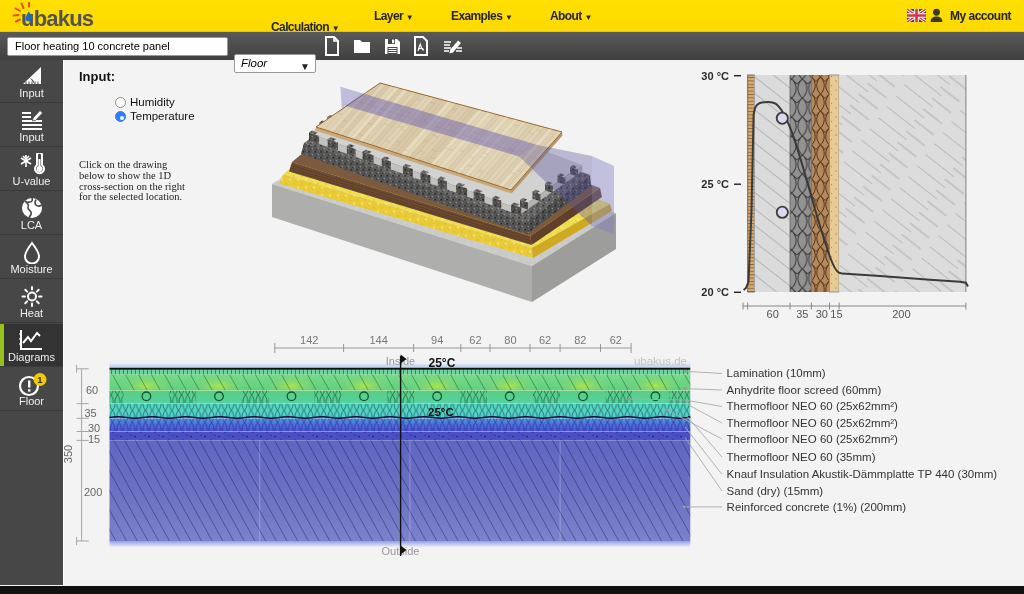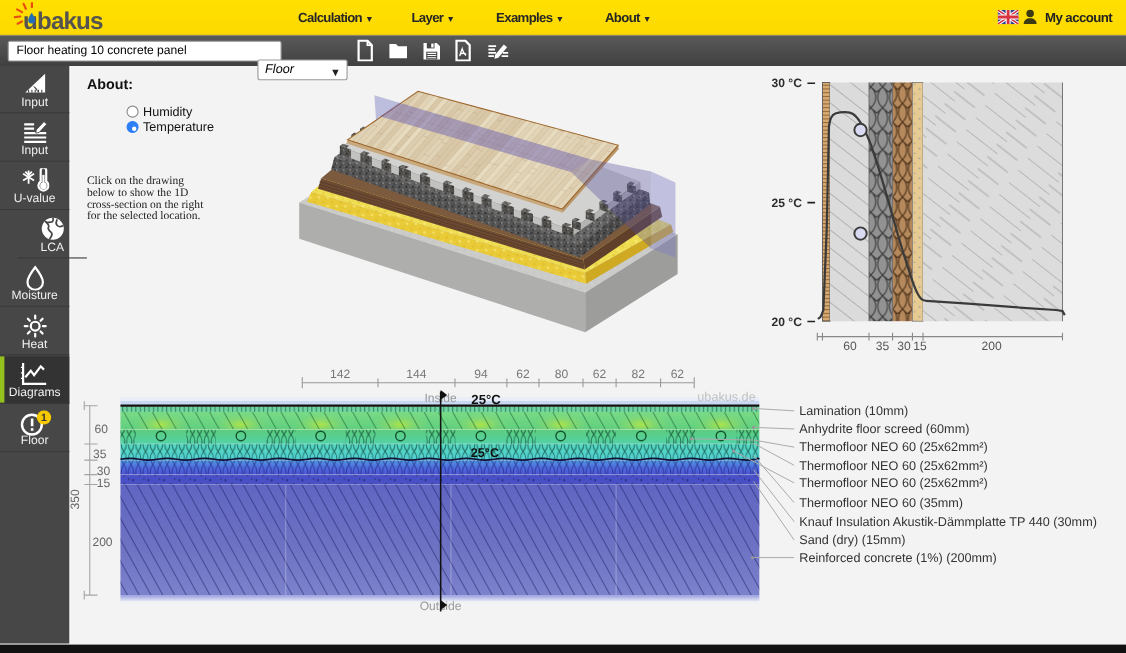--- a/index.html
+++ b/index.html
@@ -64,7 +64,7 @@
     <text x="10" y="24" font-size="22" font-weight="bold" fill="#55534f" letter-spacing="-0.8">ubakus</text>
     <path d="M17.8 9.5 C17.8 9.5 21 14 21 16.2 A3.2 3.2 0 0 1 14.6 16.2 C14.6 14 17.8 9.5 17.8 9.5 Z" fill="#1f6eb7"></path>
   </svg>
-  <span class="menu" style="left:271px;">Calculation <span class="car">▼</span></span>
+  <span class="menu" style="left:271px;margin-top:11px;">Calculation <span class="car">▼</span></span>
   <span class="menu" style="left:374px;">Layer <span class="car">▼</span></span>
   <span class="menu" style="left:451px;">Examples <span class="car">▼</span></span>
   <span class="menu" style="left:550px;">About <span class="car">▼</span></span>

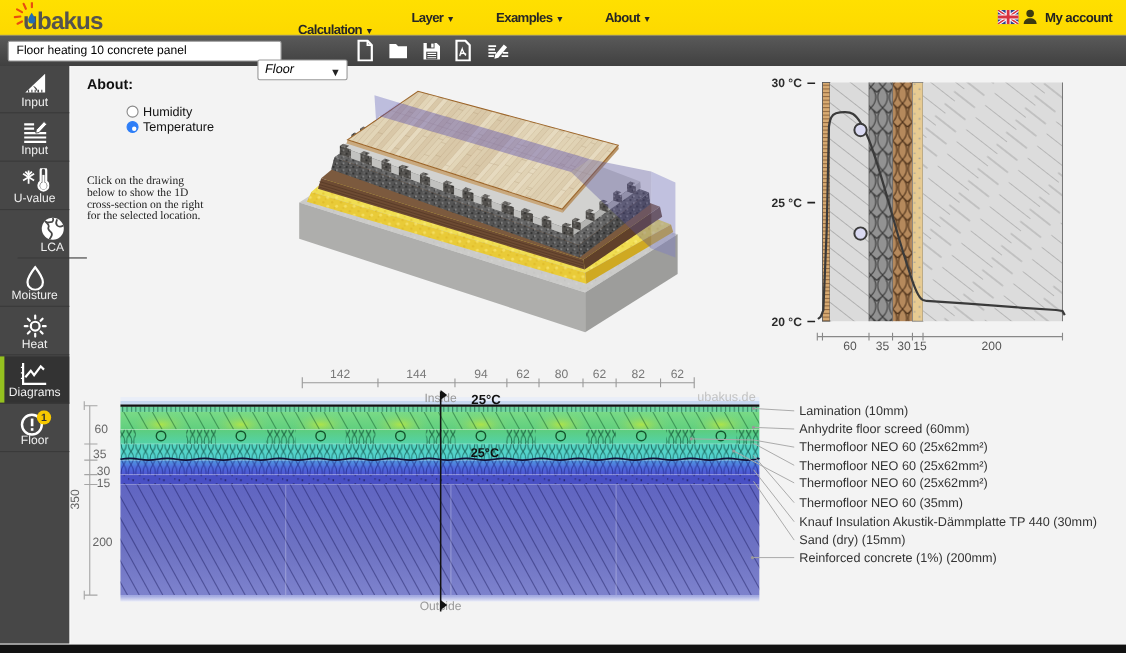--- a/index.html
+++ b/index.html
@@ -16,7 +16,7 @@
 
 #tbar { position:absolute; left:0; top:31px; width:1024px; height:29px;
   background:linear-gradient(#5a5a5a,#404040); border-top:1px solid #e8c800; z-index:5; }
-#nameinp { position:absolute; left:7px; top:5px; width:249px; height:19px;
+#nameinp { position:absolute; left:7px; top:5px; width:221px; height:19px;
   background:#fff; border:1px solid #999; border-radius:2px; font-size:11px;
   color:#000; padding-left:7px; line-height:17px; }
 #flsel { position:absolute; left:234px; top:22px; width:82px; height:19px;

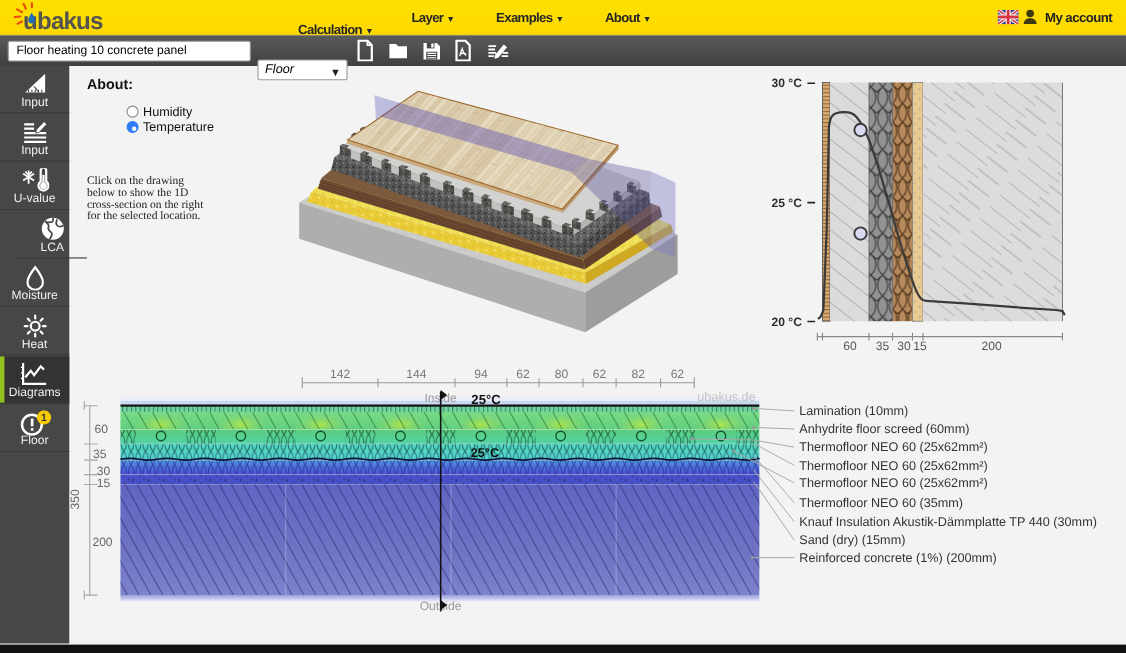--- a/index.html
+++ b/index.html
@@ -207,7 +207,7 @@
 <div id="blackfoot"></div>
 
 <div id="content"></div>
-<div id="show">About:</div>
+<div id="show">Input:</div>
 <div class="radiorow" style="top:96px;"><span class="rc"></span>Humidity</div>
 <div class="radiorow" style="top:110px;"><span class="rc sel"></span>Temperature</div>
 <div id="hint">Click on the drawing<br>below to show the 1D<br>cross-section on the right<br>for the selected location.</div>

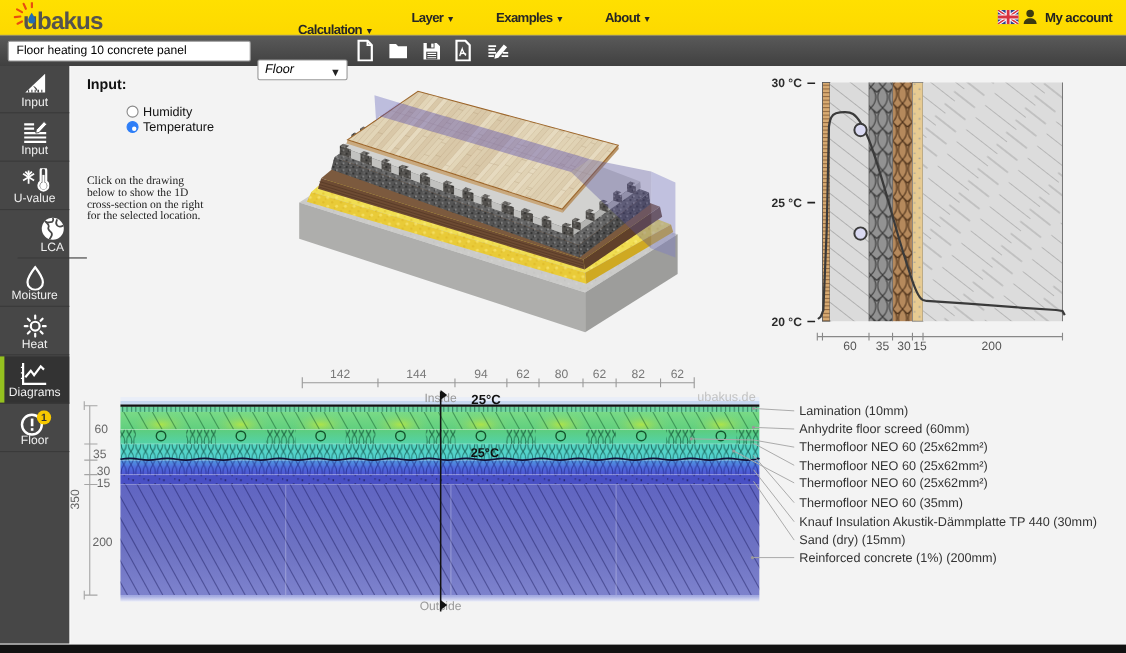--- a/index.html
+++ b/index.html
@@ -152,7 +152,7 @@
         </svg>
     <div class="lbl">U-value</div>
   </div>
-  <div class="sit" style="top:132px;margin-left:16px;">
+  <div class="sit" style="top:132px;">
     <svg width="24" height="23" viewBox="0 0 24 23">
           <circle cx="12" cy="11" r="10" fill="#fff"></circle>
           <path d="M5 4 C8 7 9 8 8 10 C7 12 10 13 11 15 C12 17 10 19 9 20.5 M16 2.5 C15 5 14 6 16 8 C18 10 20 9 21.5 8 M12 1 C13 3 12 5 10 5 C8 5 6 6 5.5 4" fill="none" stroke="#474747" stroke-width="1.6"></path>

